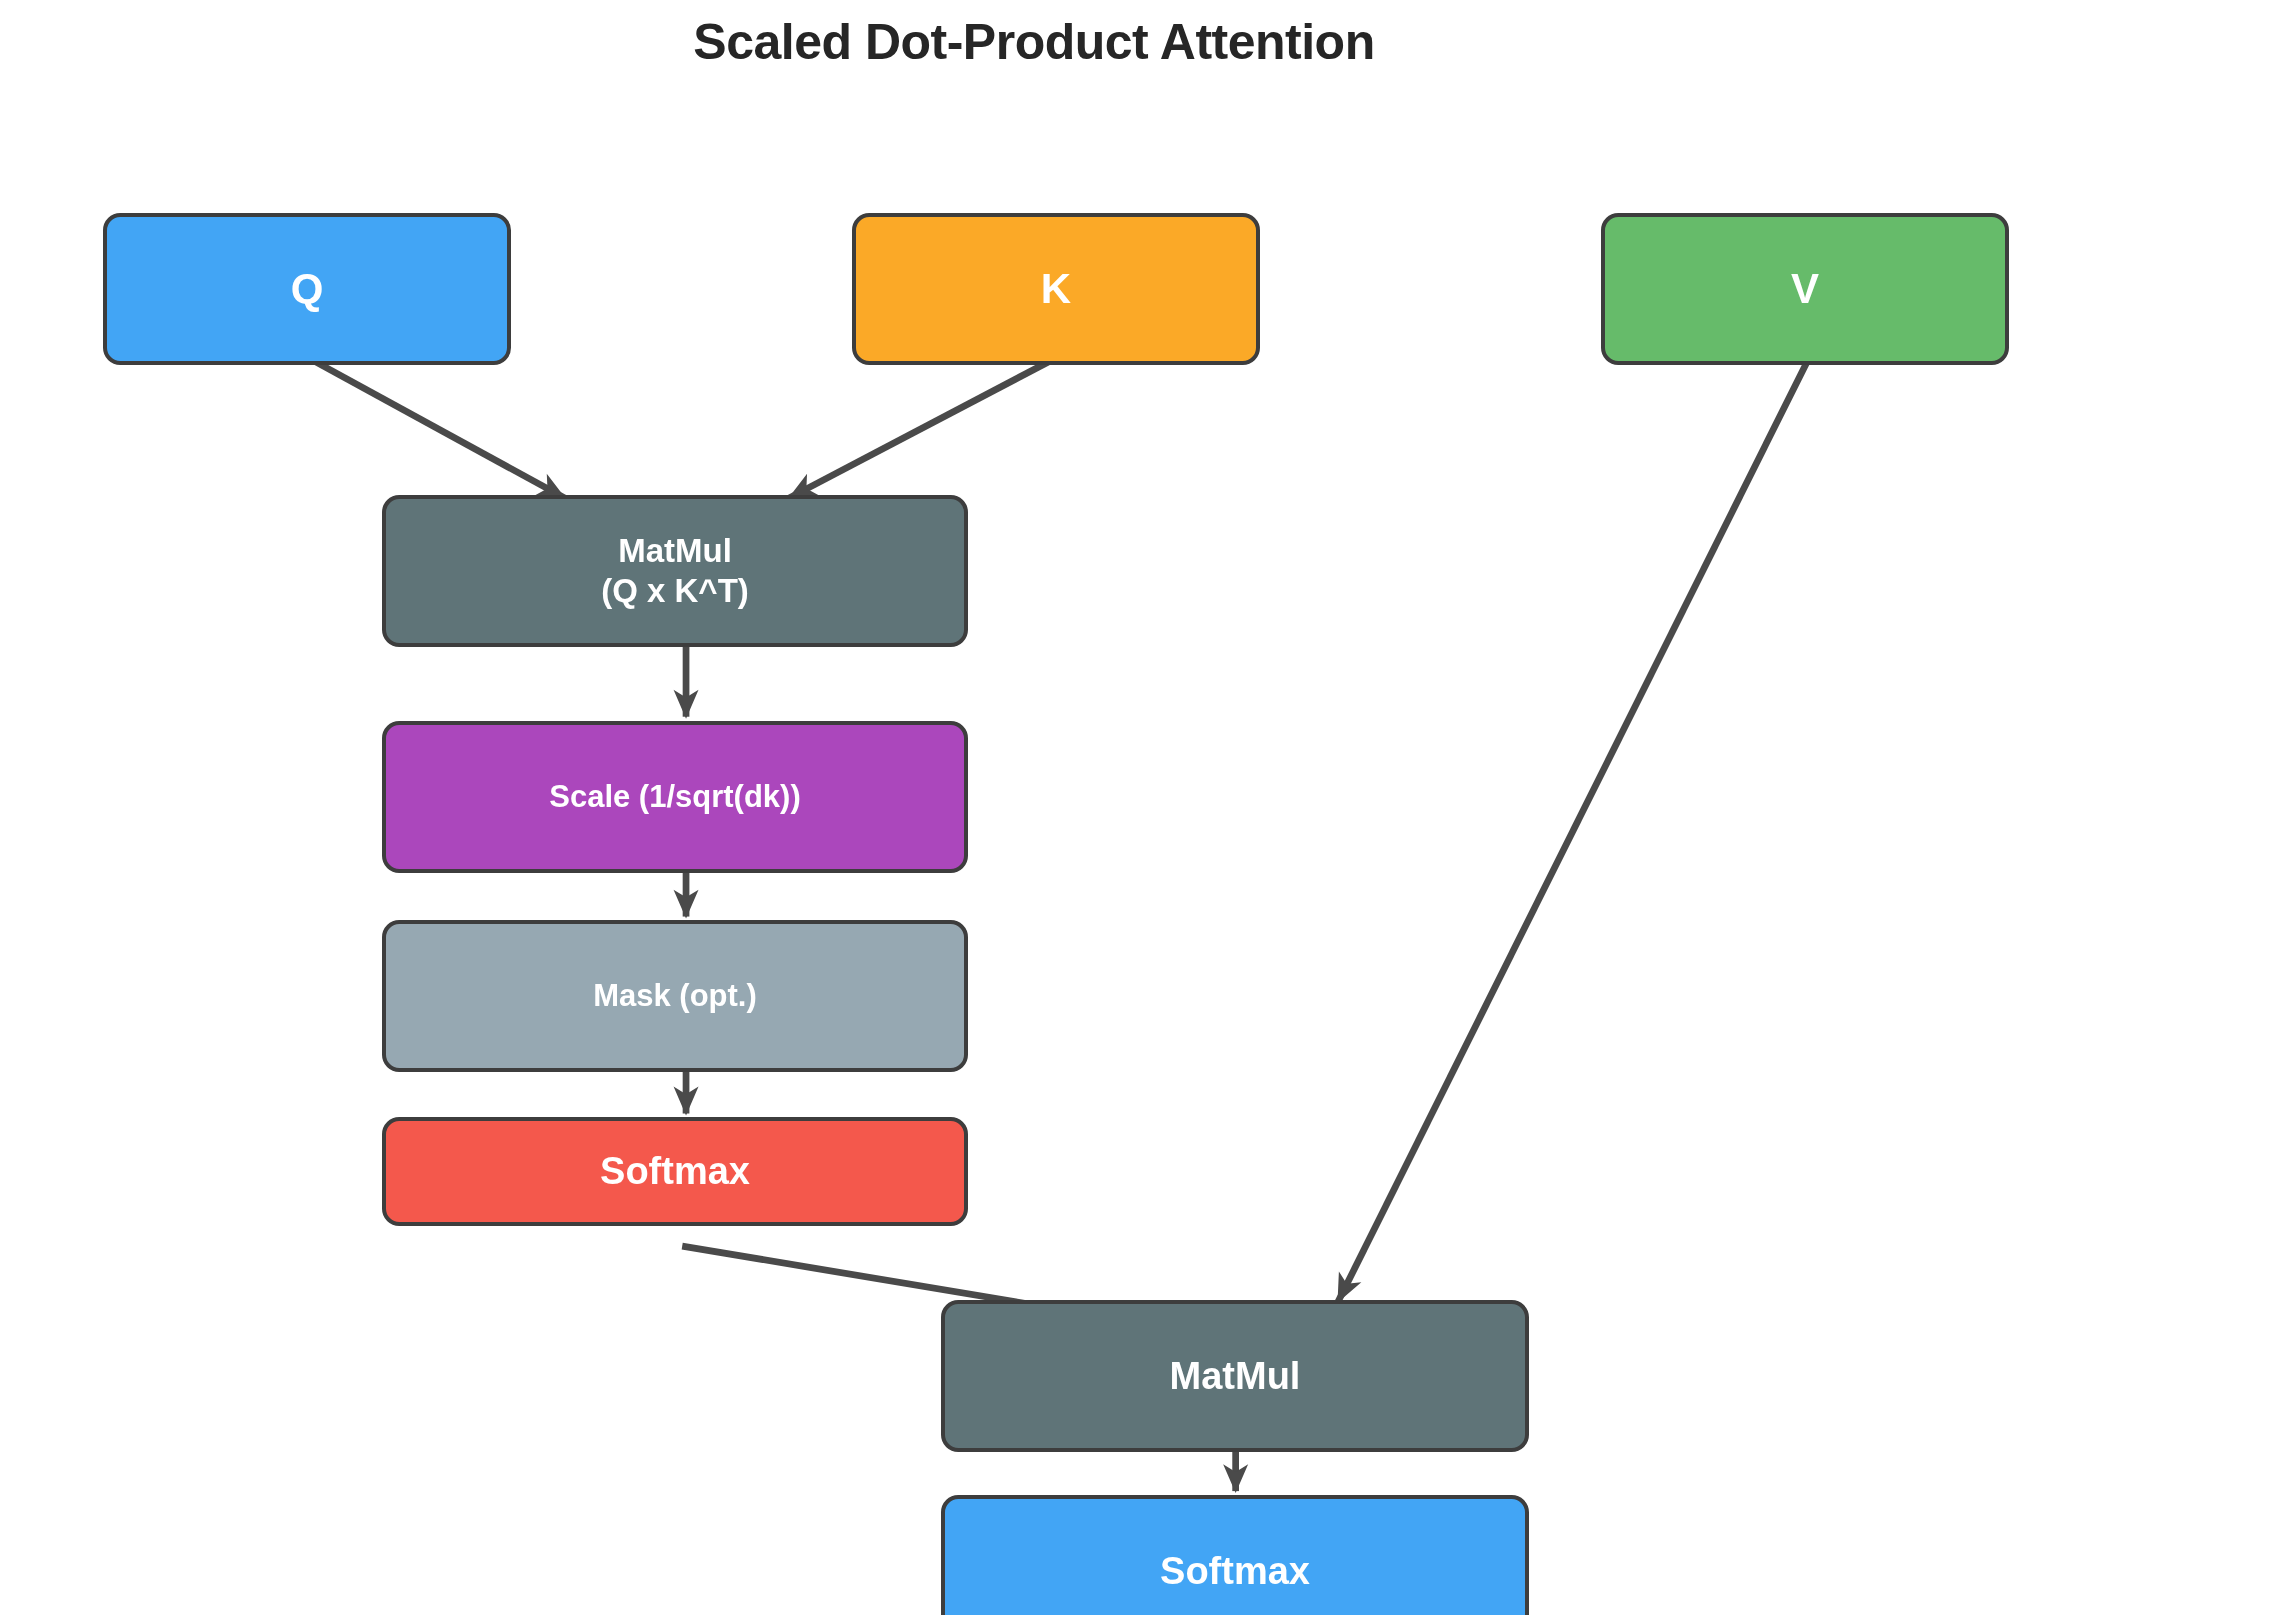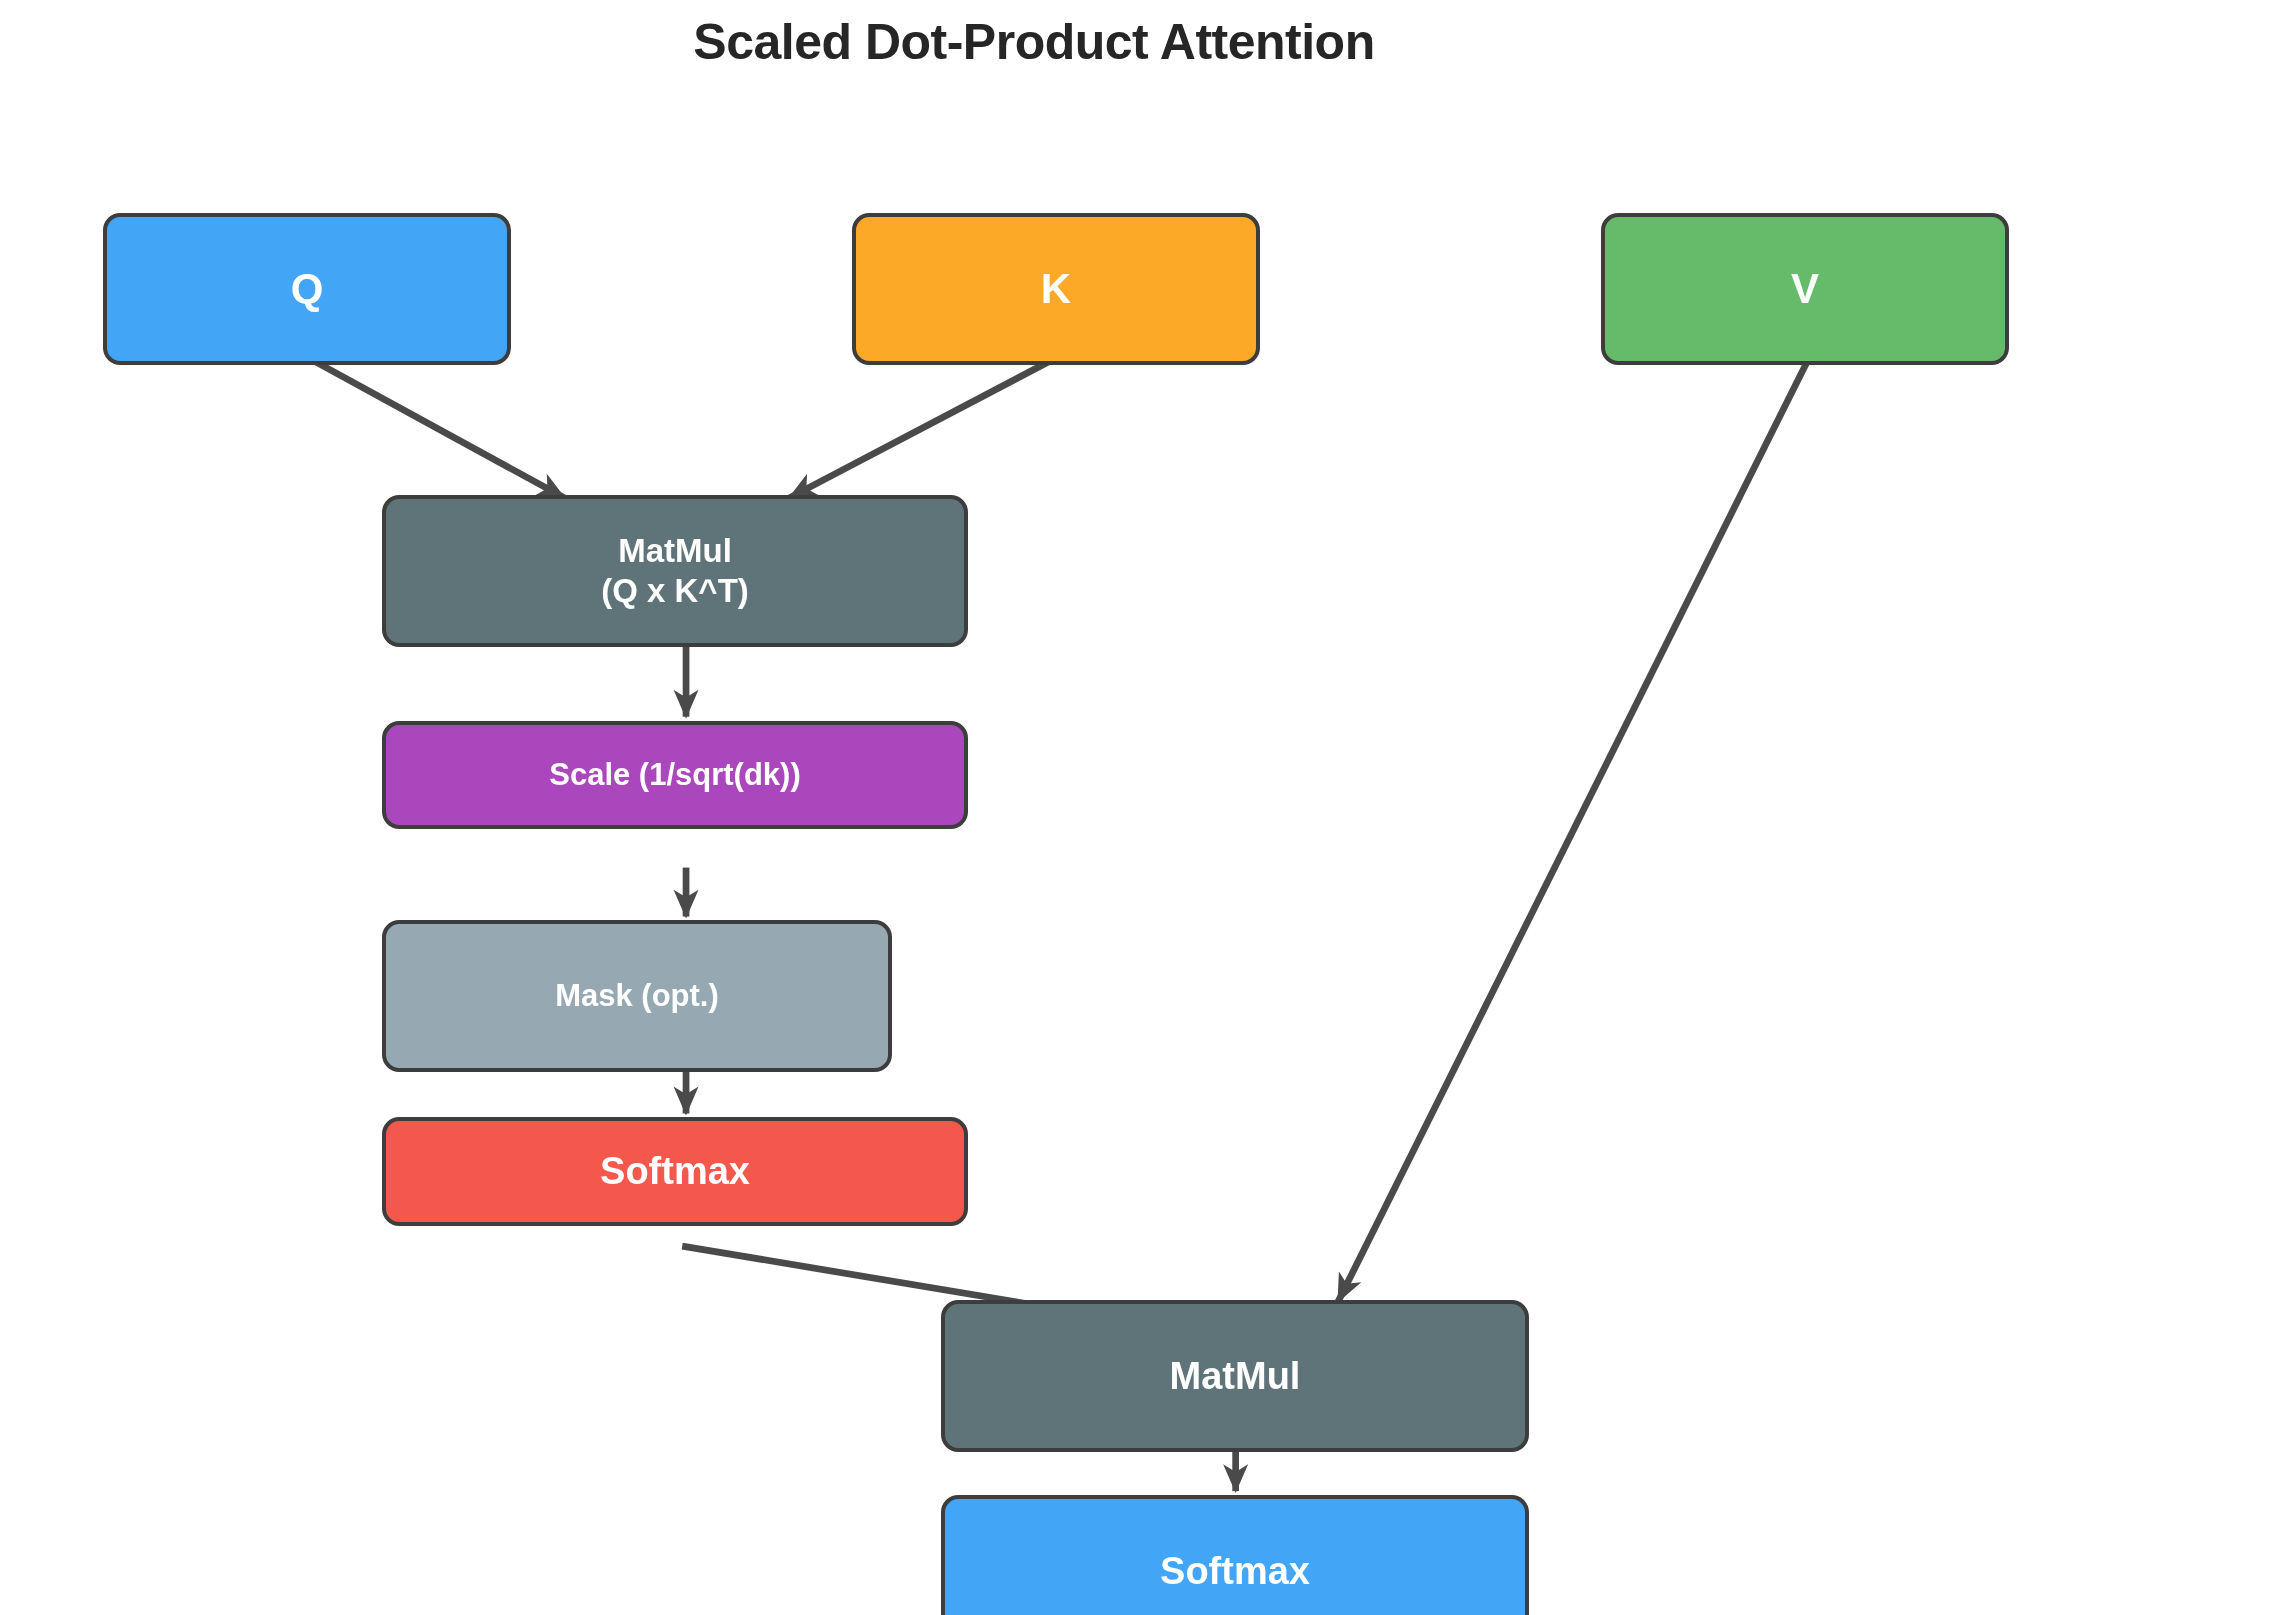--- a/index.html
+++ b/index.html
@@ -130,7 +130,7 @@
           <span class="lbl">(Q x K^T)</span>
         </div>
       </div>
-      <div class="node" style="left: 382px; top: 721px; width: 586px; height: 108px; background: rgb(171, 71, 188); font-size: 31px;">
+      <div class="node" style="left: 382px; top: 721px; width: 586px; height: 152px; background: rgb(171, 71, 188); font-size: 31px;">
         <div>
           <span class="lbl">Scale (1/sqrt(dk))</span>
         </div>

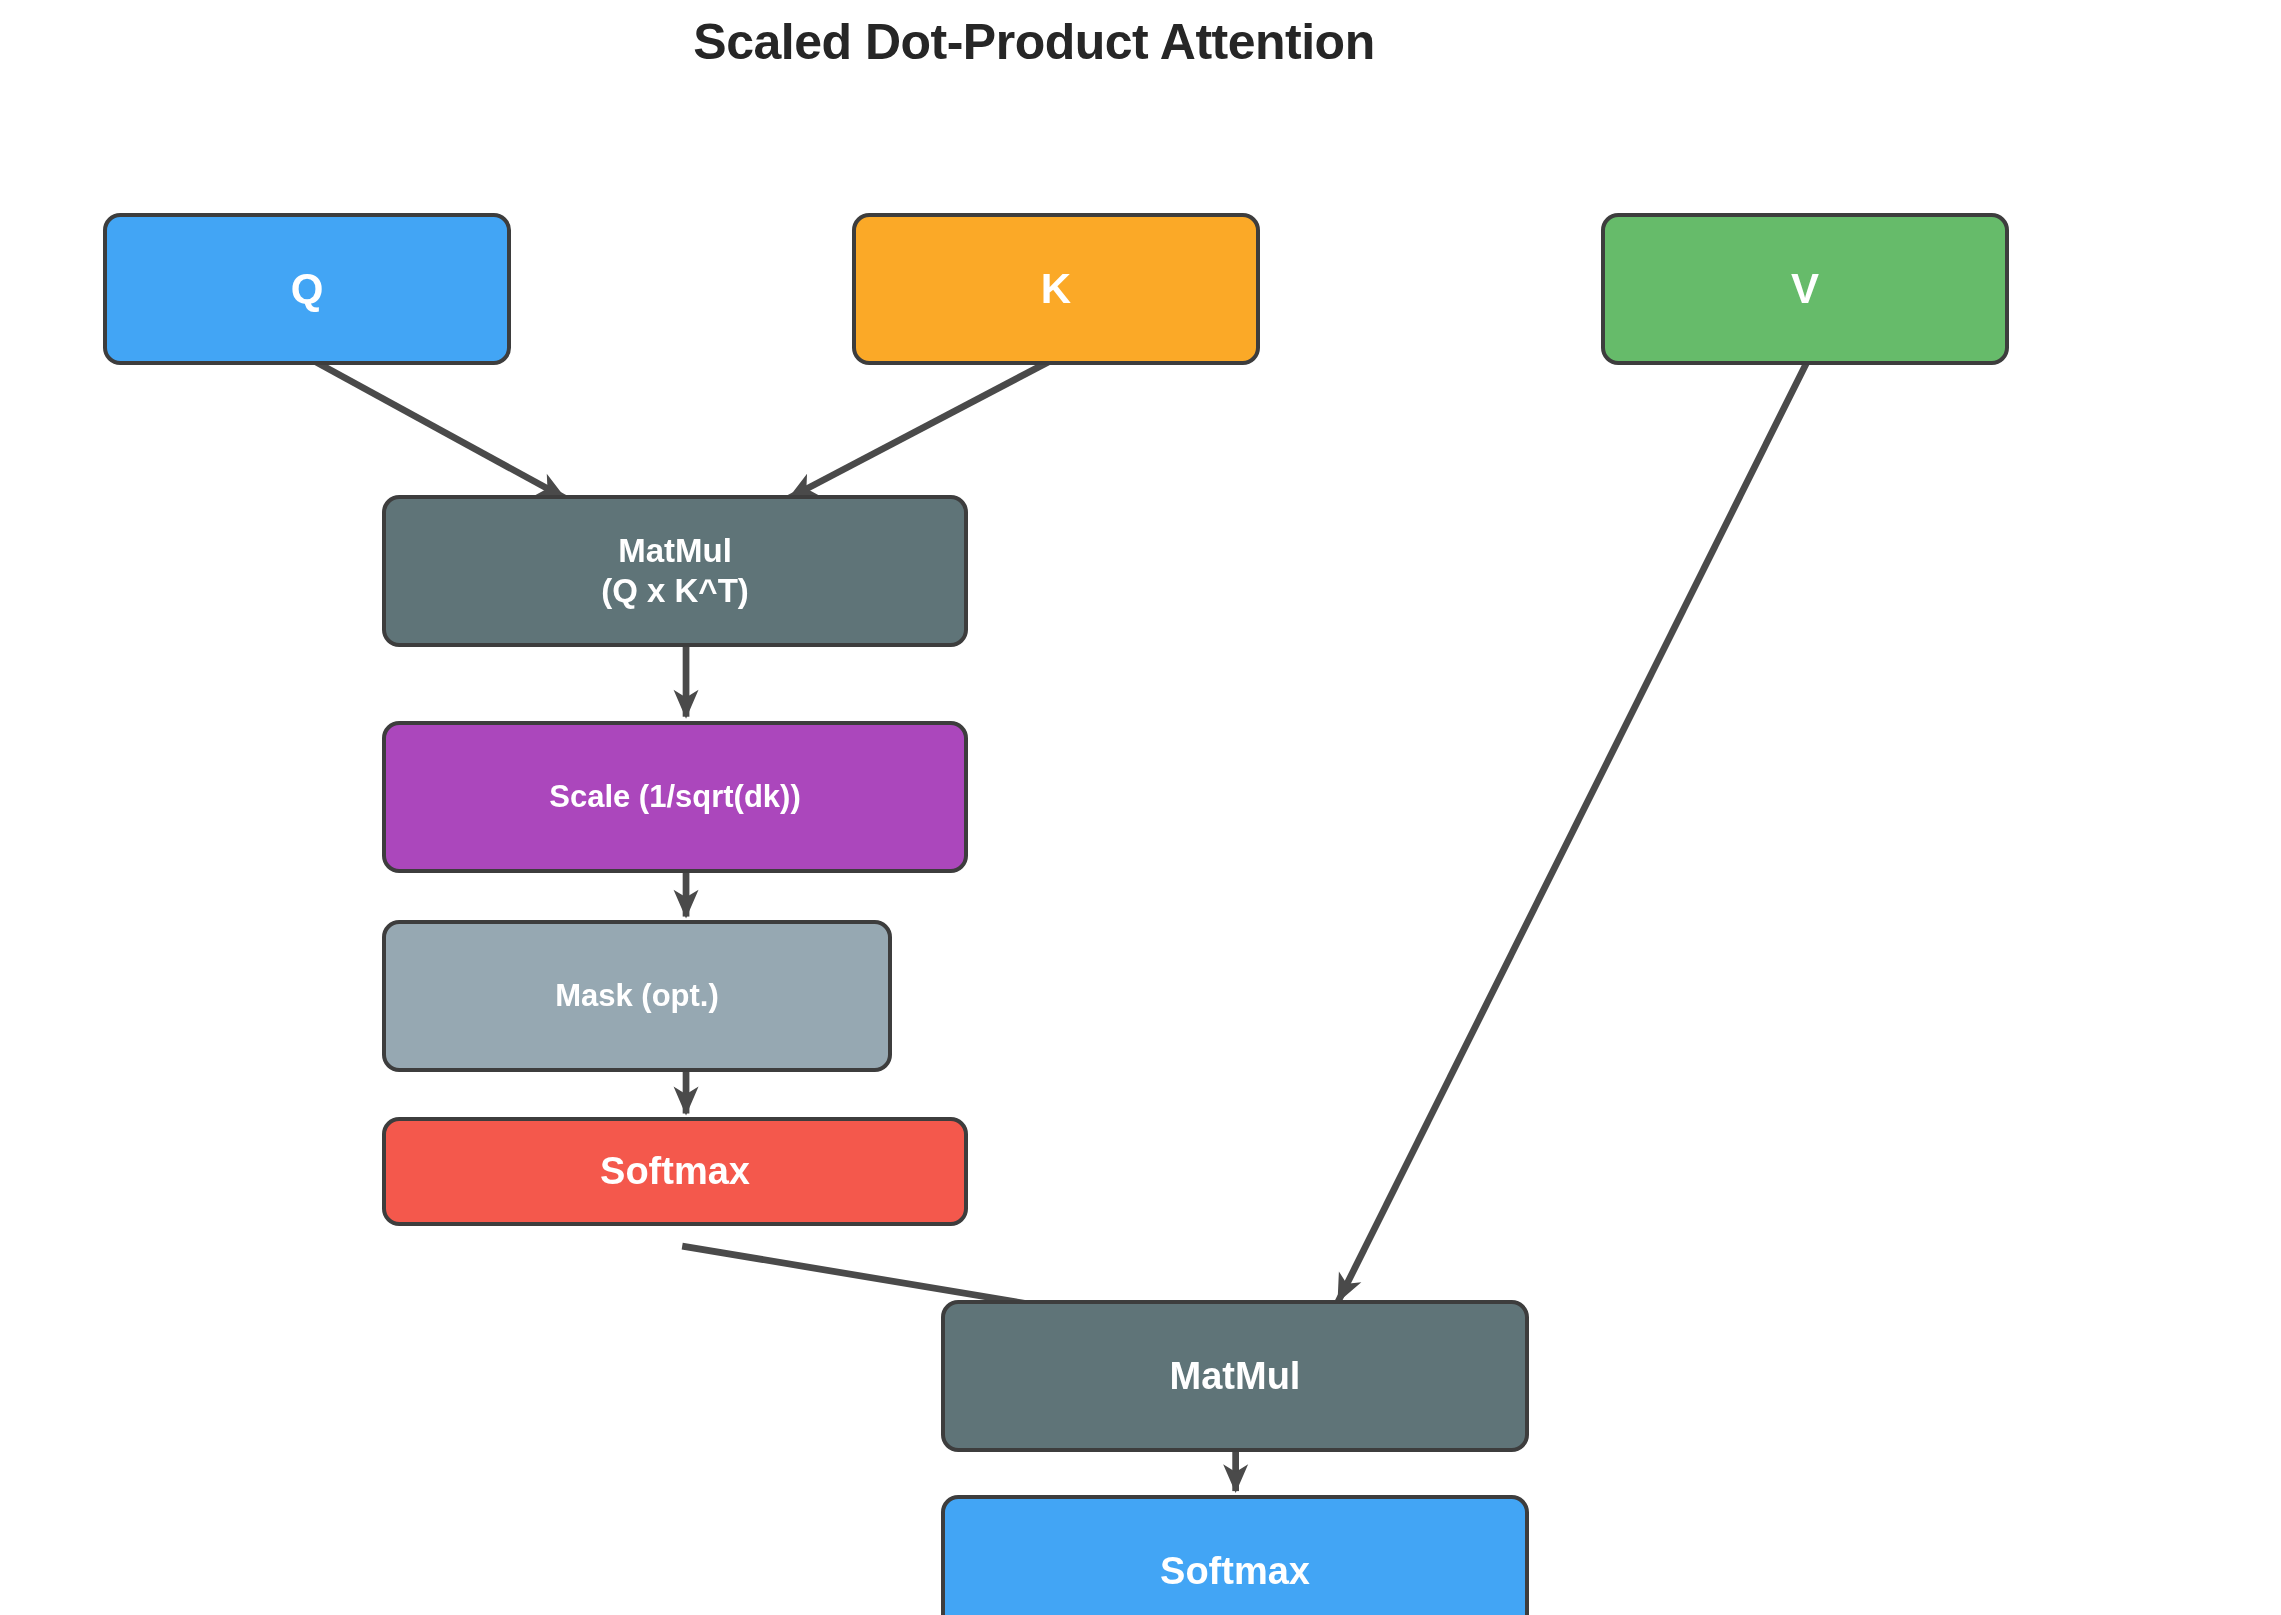--- a/index.html
+++ b/index.html
@@ -135,7 +135,7 @@
           <span class="lbl">Scale (1/sqrt(dk))</span>
         </div>
       </div>
-      <div class="node" style="left: 382px; top: 920px; width: 510px; height: 152px; background: rgb(150, 168, 178); font-size: 31px; justify-content: center;">
+      <div class="node" style="left: 382px; top: 920px; width: 586px; height: 152px; background: rgb(150, 168, 178); font-size: 31px; justify-content: center;">
         <div>
           <span class="lbl">Mask (opt.)</span>
         </div>

